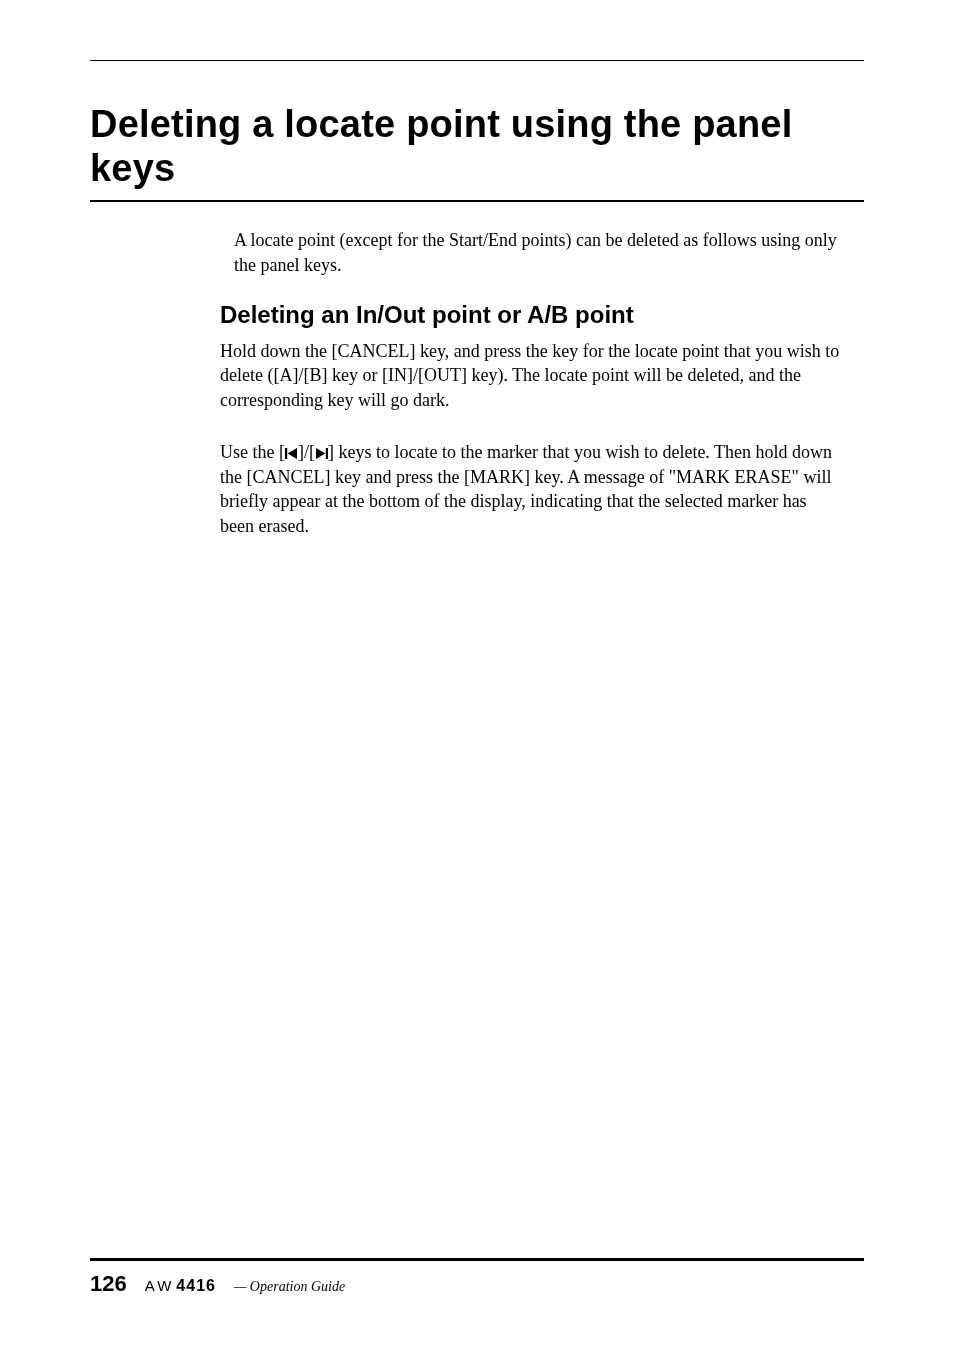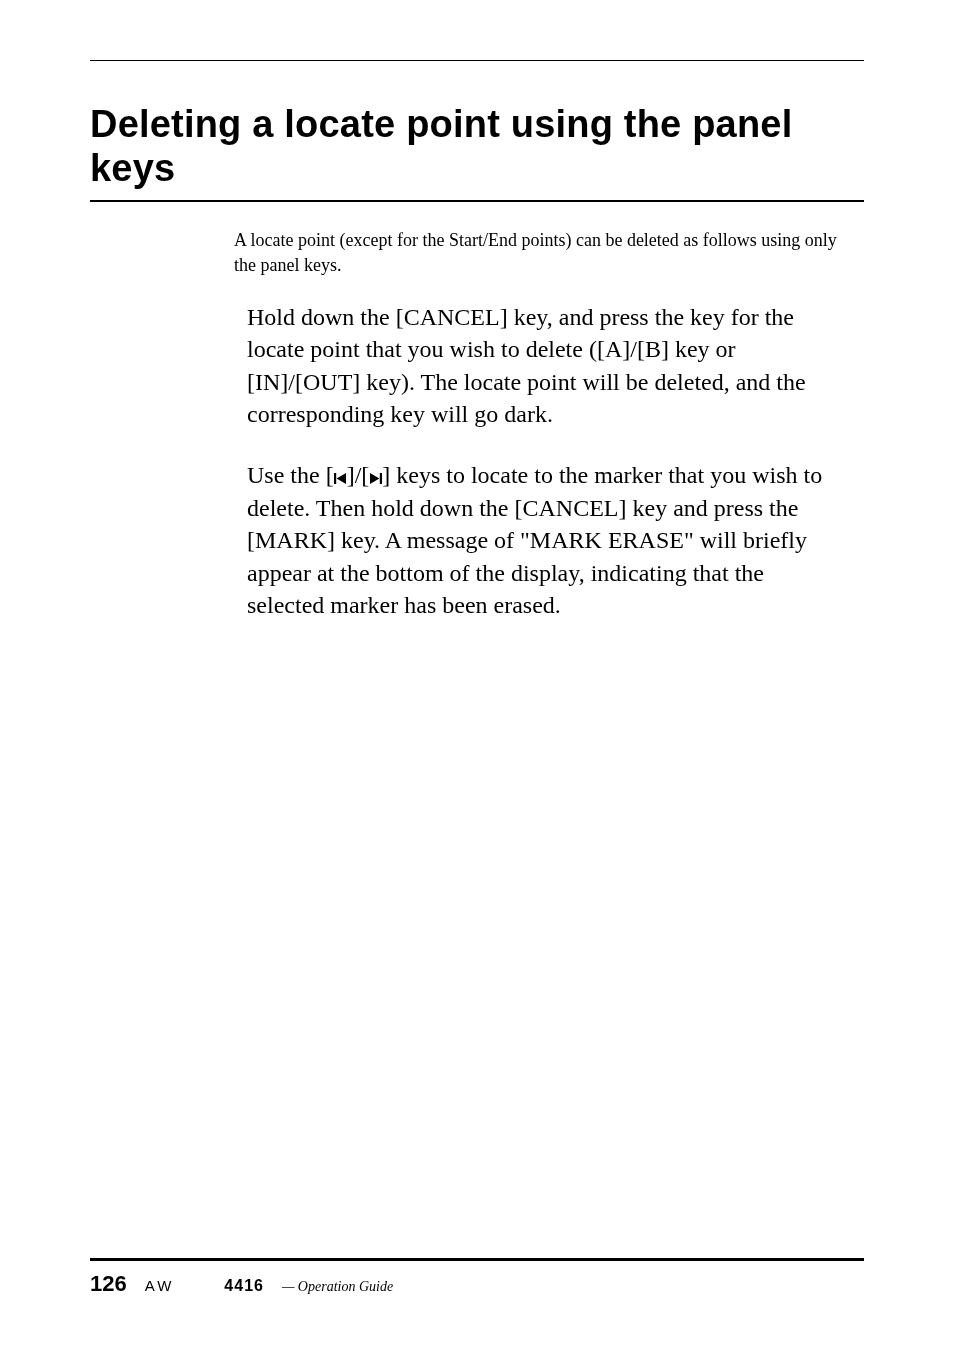--- a/index.html
+++ b/index.html
@@ -120,6 +120,7 @@
   <div class="body-block">
     <p class="intro-para">A locate point (except for the Start/End points) can be deleted as follows using only the panel keys.</p>
 
+    <h2 class="subheading">Deleting an In/Out point or A/B point</h2>
     <p class="para">Hold down the [CANCEL] key, and press the key for the locate point that you wish to delete ([A]/[B] key or [IN]/[OUT] key). The locate point will be deleted, and the corresponding key will go dark.</p>
 
     <p class="para"><span>Use the [</span><span class="inline-icon"><svg width="13" height="11" viewBox="0 0 13 11">

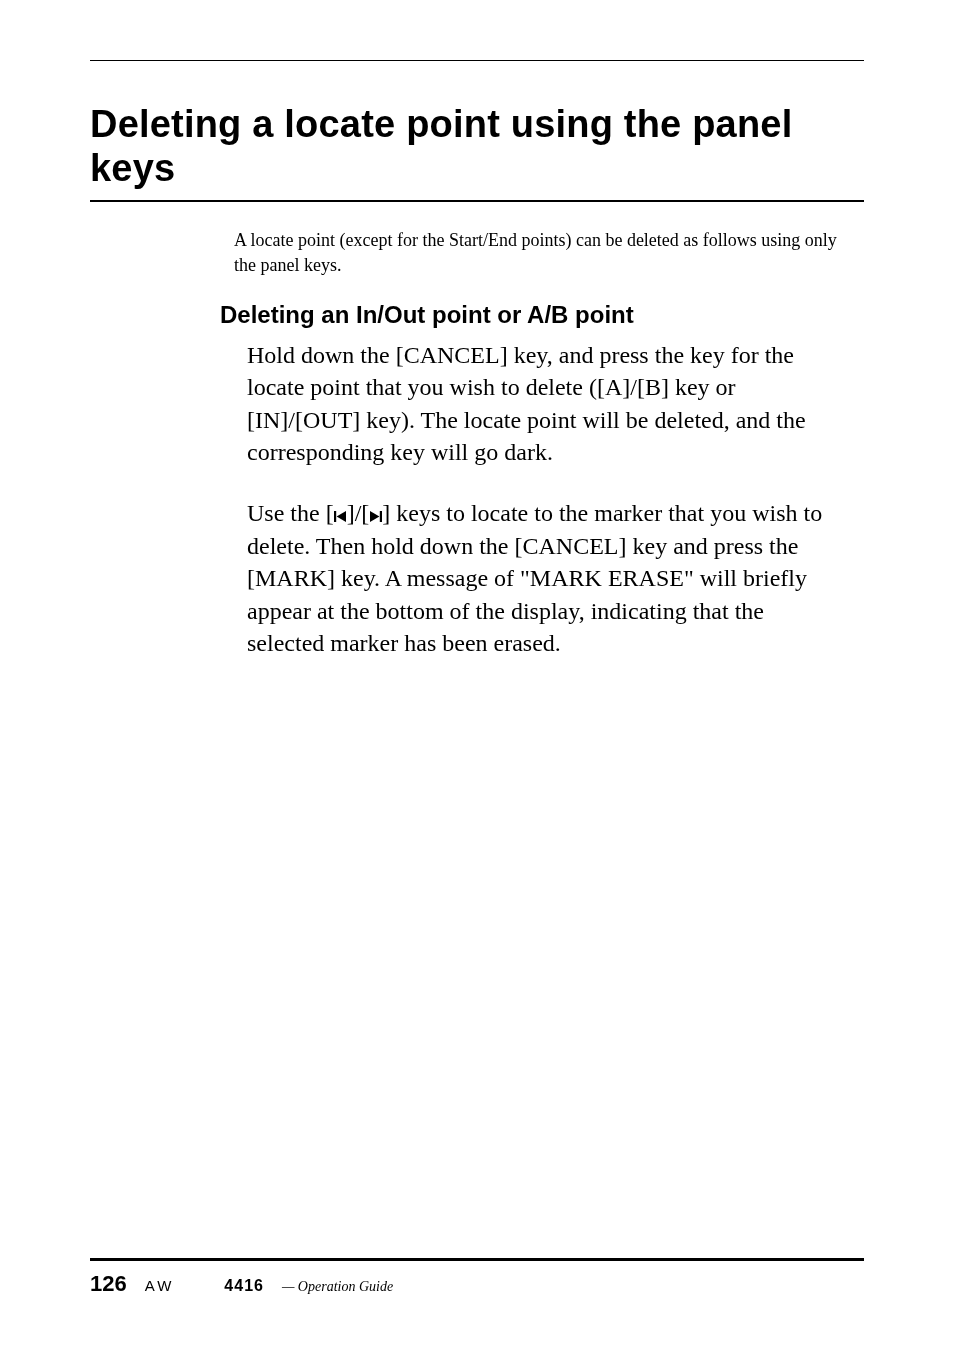--- a/index.html
+++ b/index.html
@@ -55,10 +55,9 @@
     margin-bottom: 10px;
   }
   .para {
-    font-size: 24px;
+    font-size: 18px;
     line-height: 1.35;
     margin-bottom: 28px;
-    margin-left: 27px;
   }
   .footer {
     position: absolute;

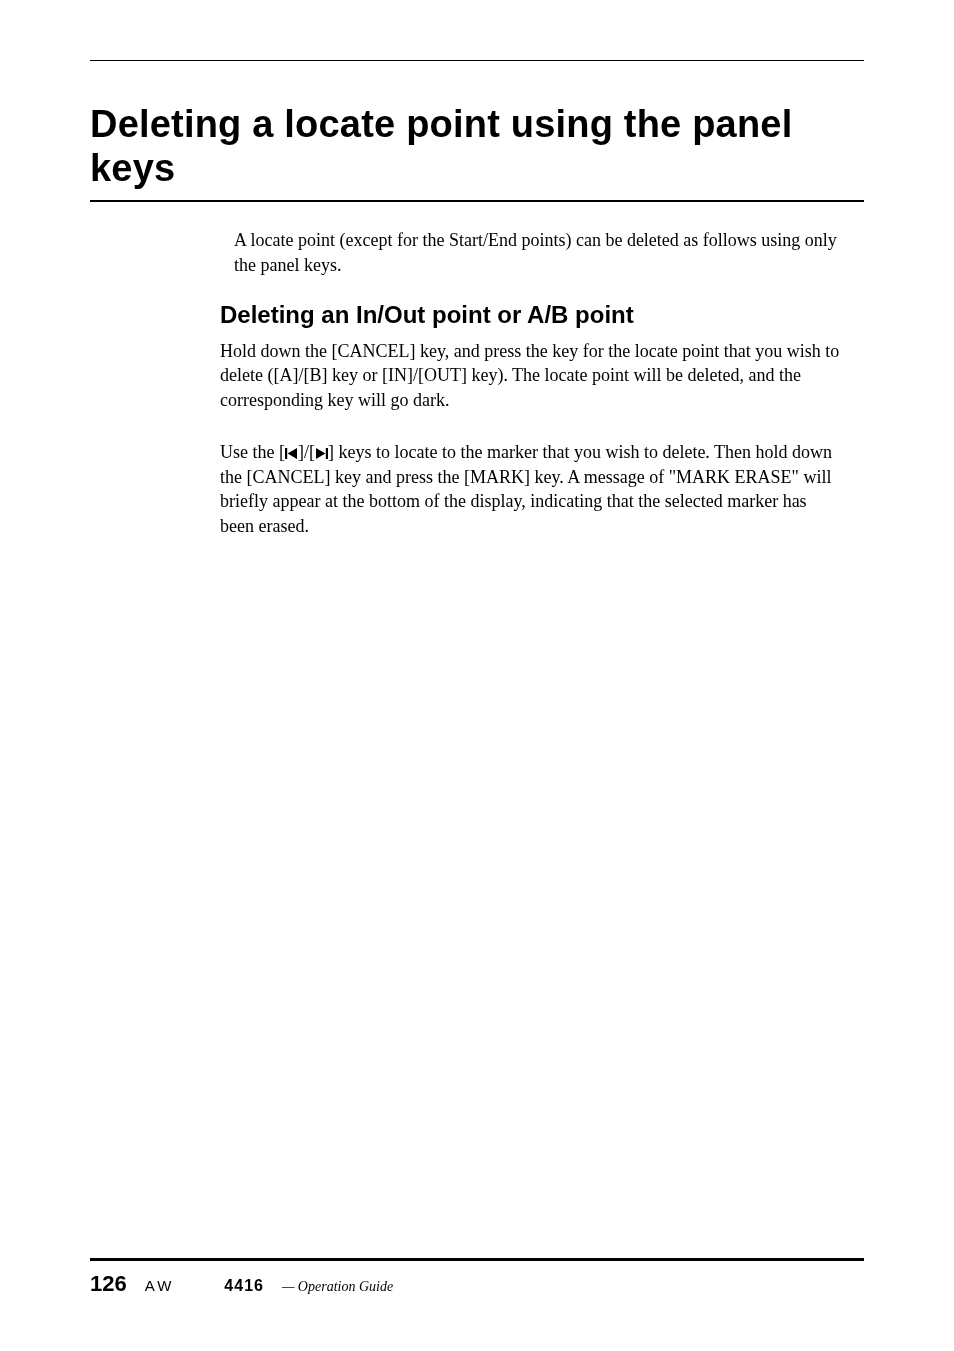--- a/index.html
+++ b/index.html
@@ -96,7 +96,6 @@
     font-weight: 700;
     font-size: 16px;
     letter-spacing: 1px;
-    margin-left: 48px;
   }
   .guide-label {
     font-style: italic;

